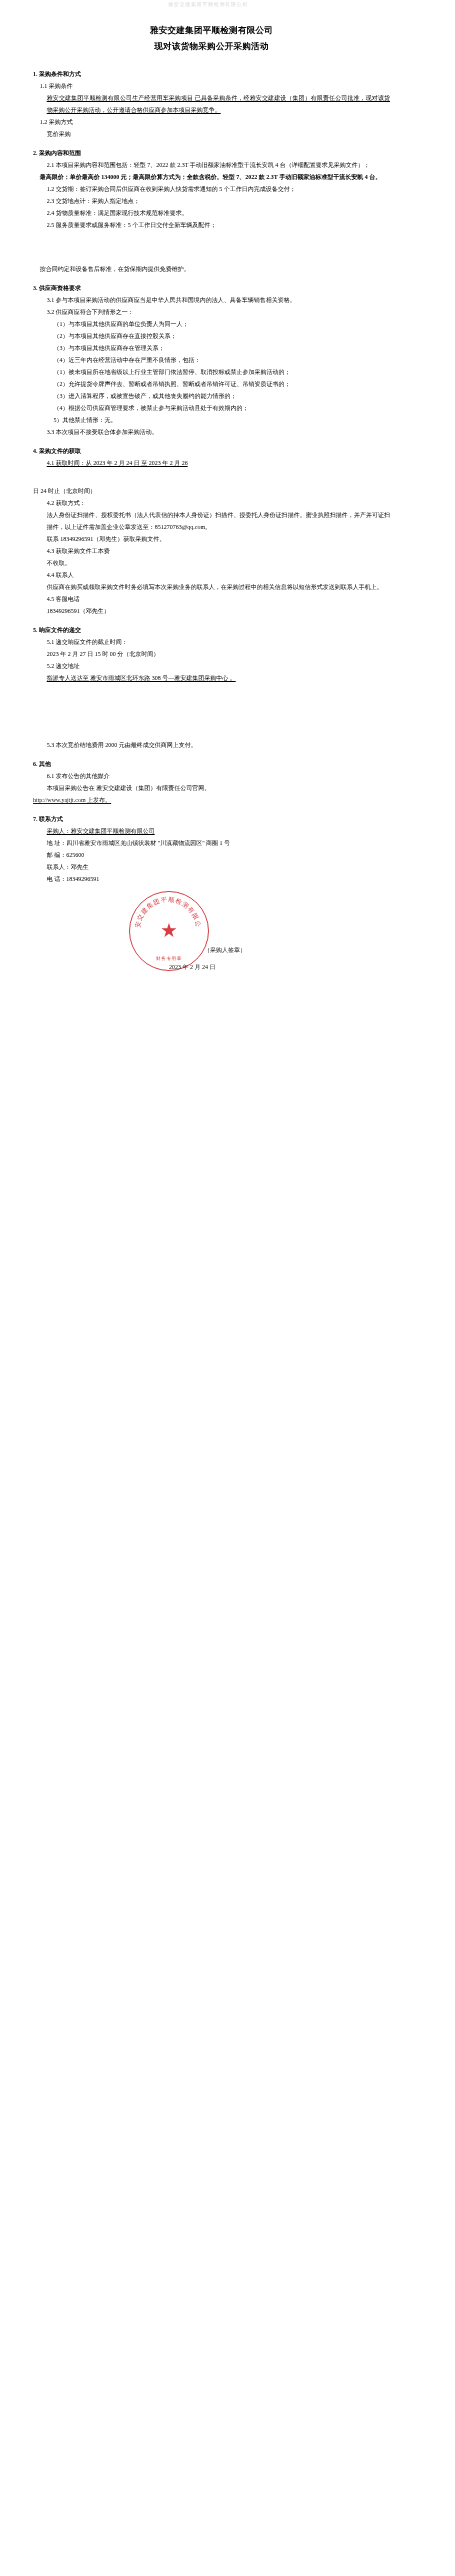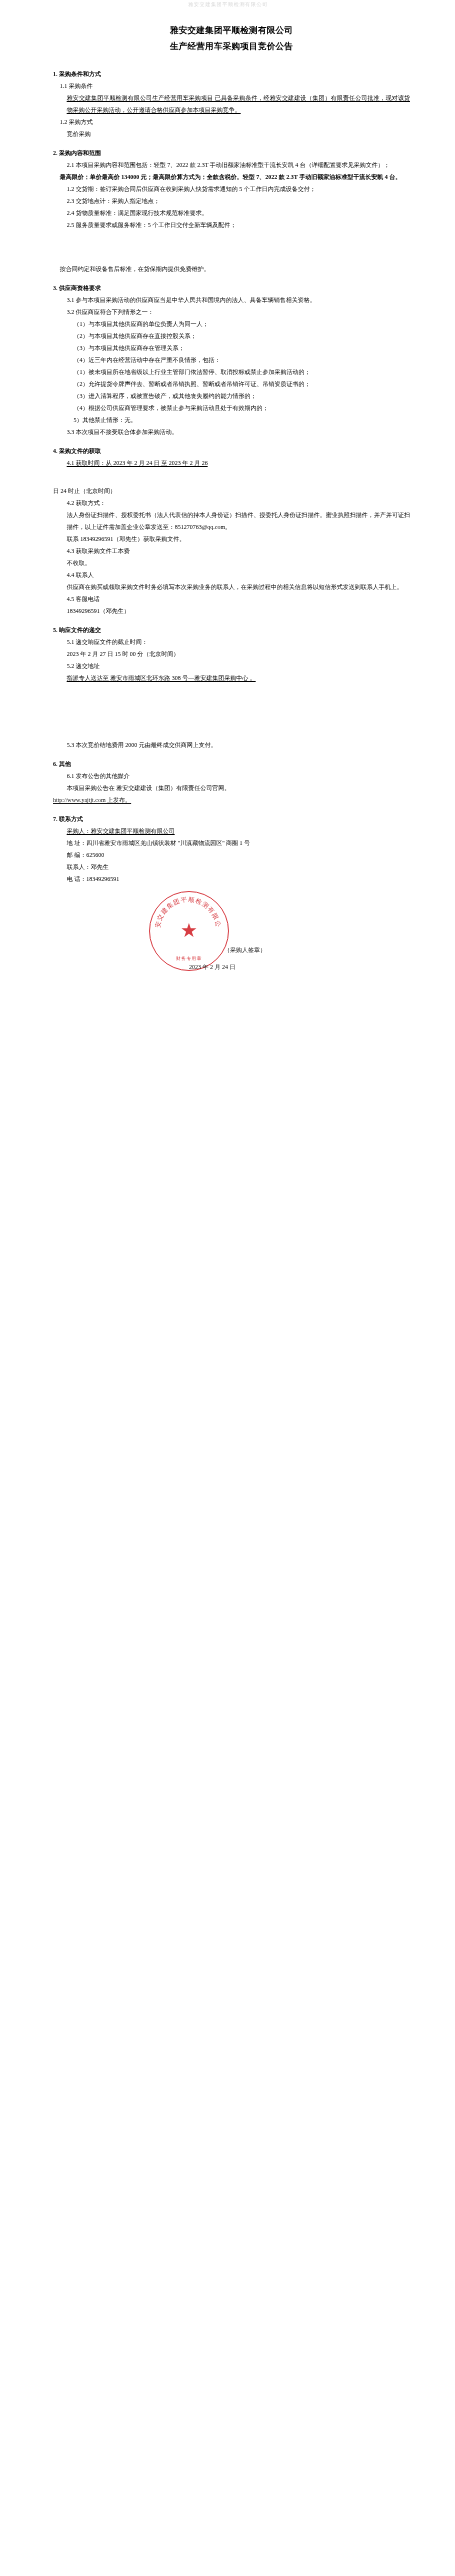--- a/index.html
+++ b/index.html
@@ -19,7 +19,6 @@
     min-height: 2576px;
     box-sizing: border-box;
     padding: 17px 26px 23px 33px;
-    margin-left: 20px;
   }
   .title {
     text-align: center;

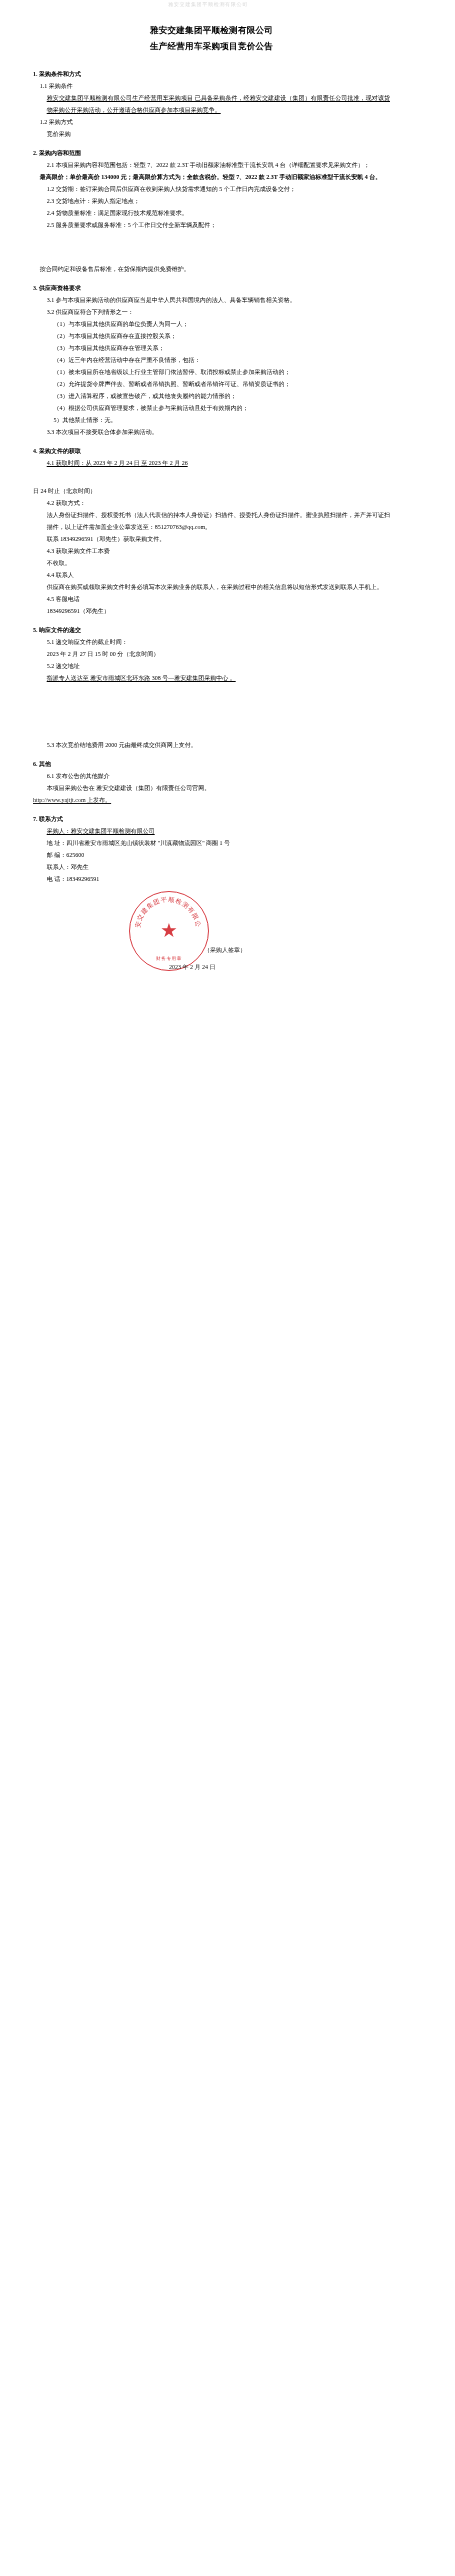--- a/index.html
+++ b/index.html
@@ -131,7 +131,7 @@
 
   <div class="title">
     <span class="blockline">雅安交建集团平顺检测有限公司</span>
-    <span class="line2">生产经营用车采购项目竞价公告</span>
+    <span class="line2">现对该货物采购公开采购活动</span>
   </div>
 
   <div class="gap-sm"></div>

